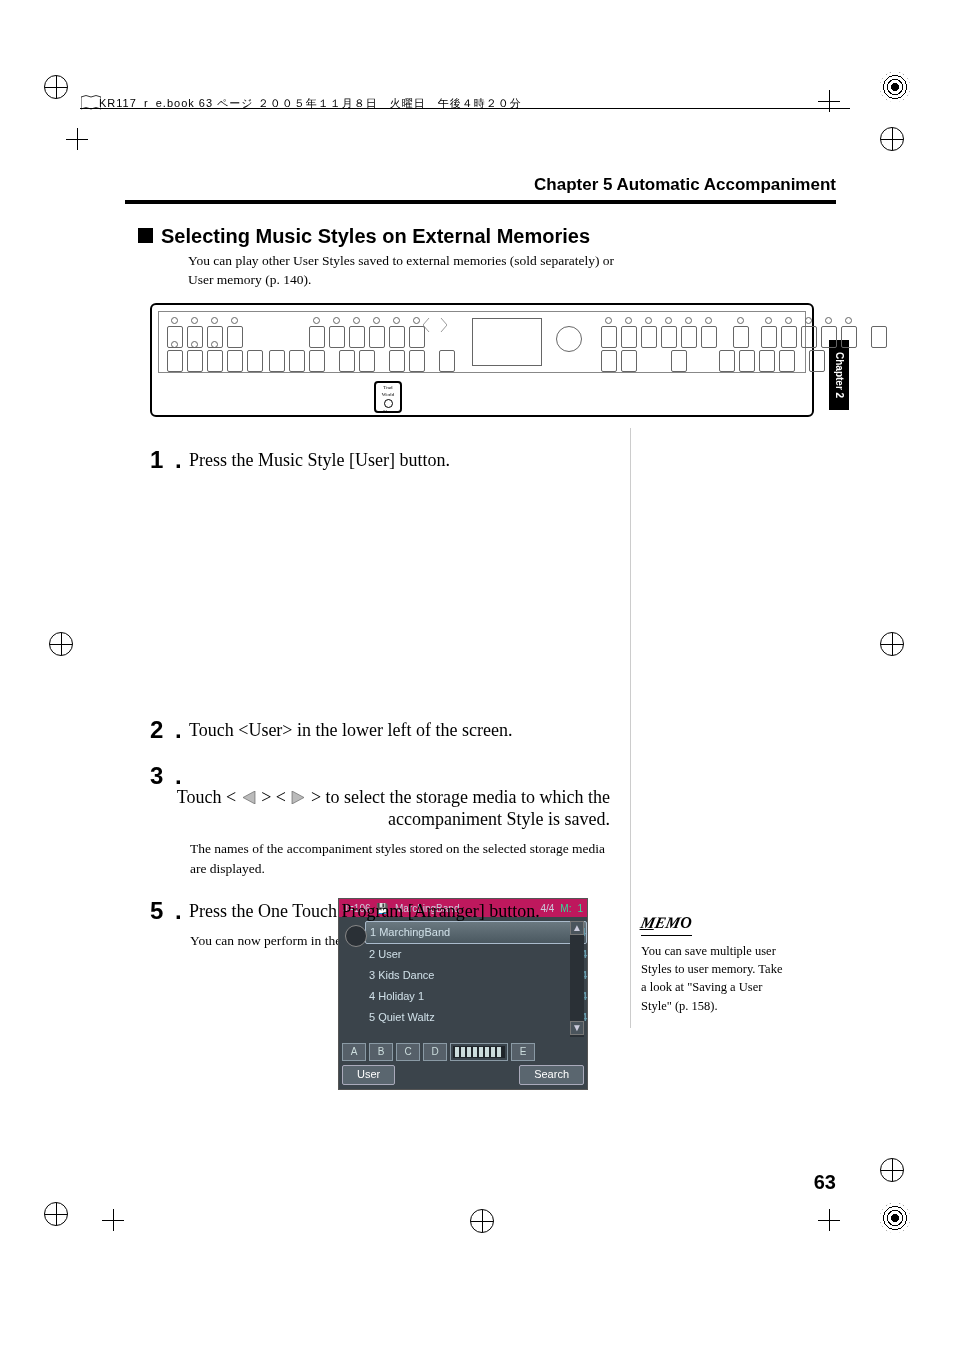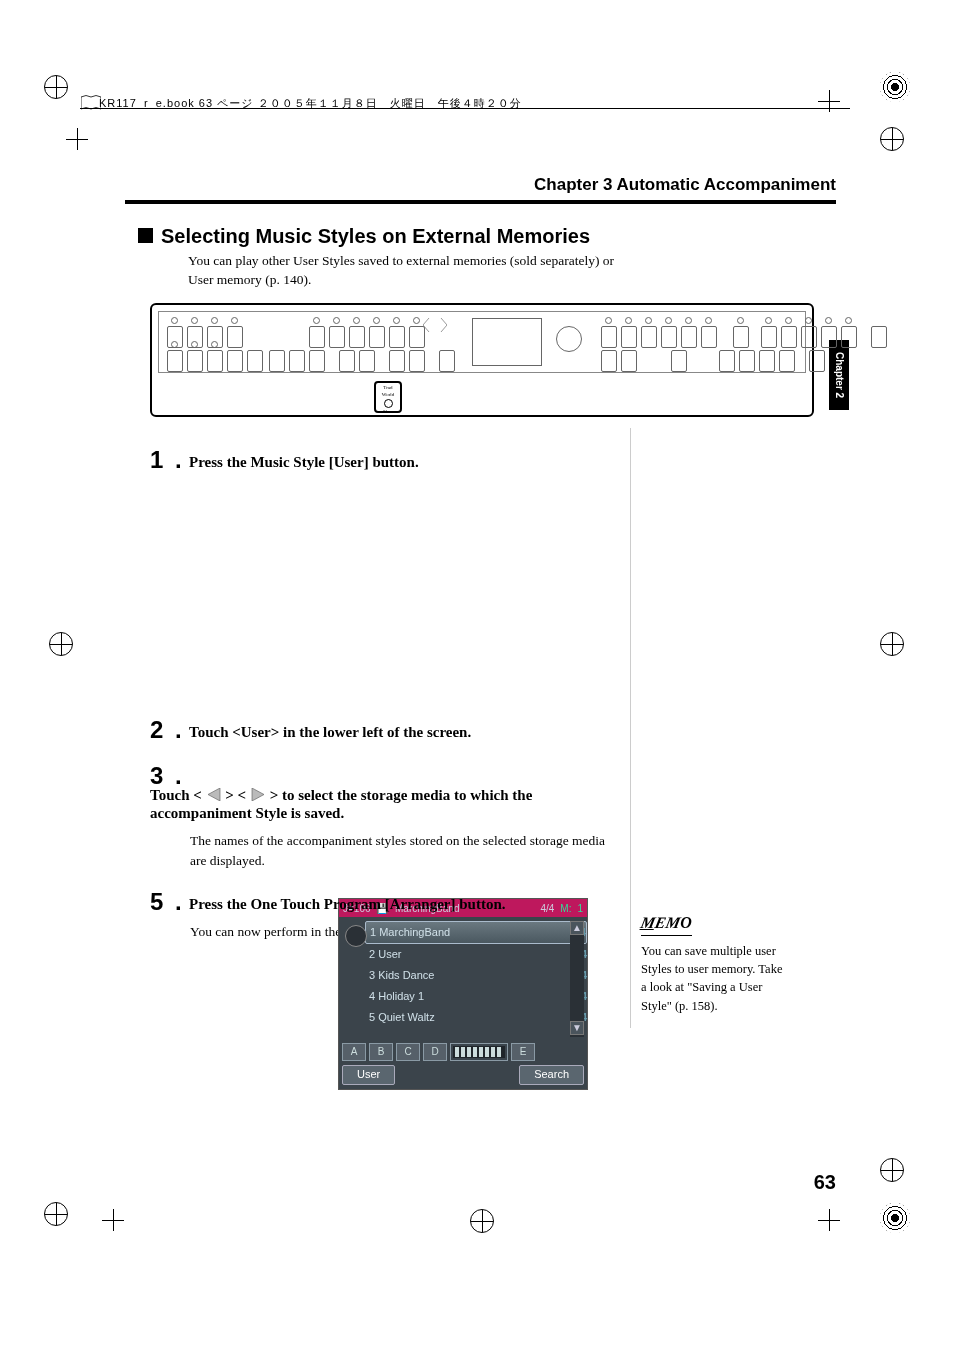--- a/index.html
+++ b/index.html
@@ -340,7 +340,7 @@
 </div>
 <div style="position:absolute;left:80px;top:108px;width:770px;height:1px;background:#000;"></div>
 
-<div class="chapter-header">Chapter 3 Automatic Accompaniment</div>
+<div class="chapter-header">Chapter 5 Automatic Accompaniment</div>
 <div class="chapter-rule"></div>
 
 <div class="side-tab">Chapter 2</div>

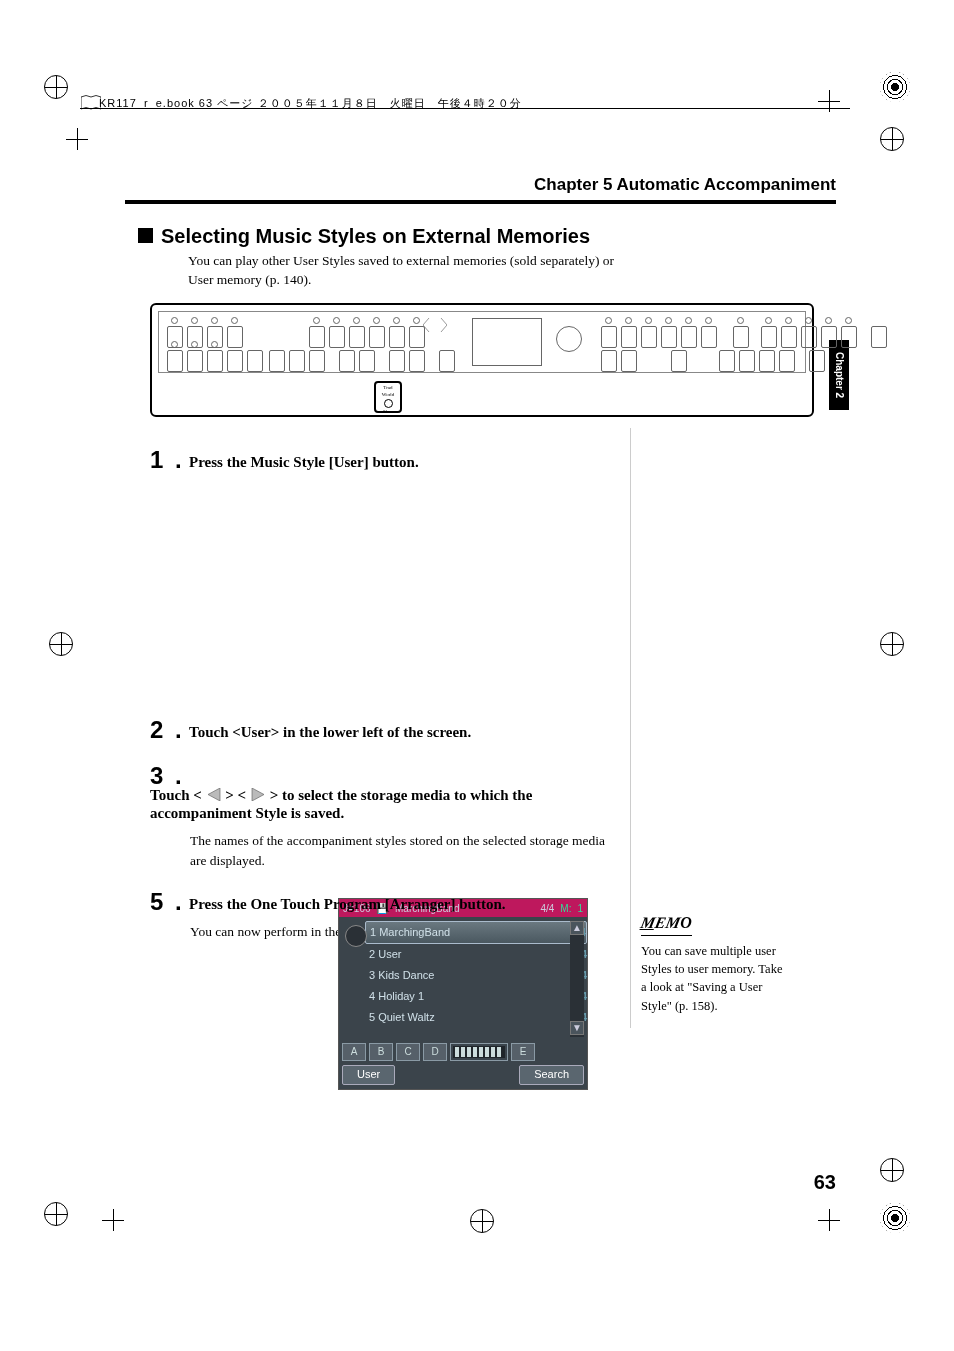--- a/index.html
+++ b/index.html
@@ -154,12 +154,13 @@
   }
   .step-head {
     font-family:"Times New Roman", Times, serif;
-    font-weight:700;
-    font-size:15px;
+    font-weight:400;
+    font-size:18px;
     display:inline-block;
     vertical-align:bottom;
     position:relative;
     top:-3px;
+    text-align:right;
   }
   .step-body {
     margin-left:40px;

